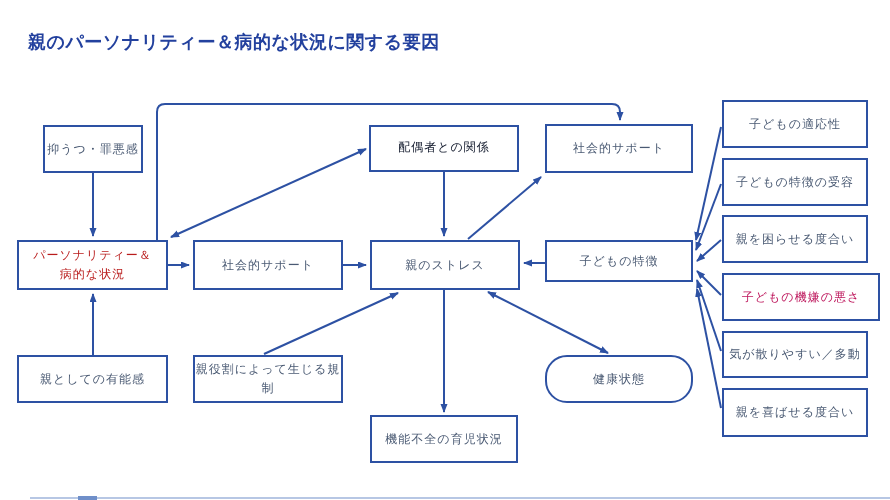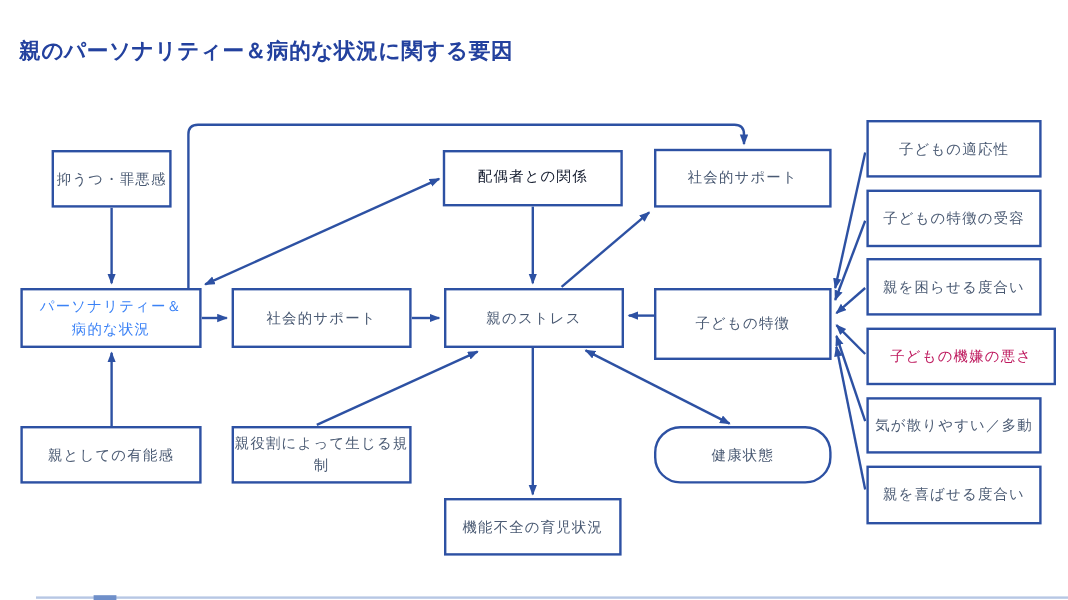--- a/index.html
+++ b/index.html
@@ -27,7 +27,7 @@
 <body>
 
 <div id="slide">
-  <div id="page-title" style="color: rgb(35, 65, 158);">親のパーソナリティー＆病的な状況に関する要因</div>
+  <div id="page-title" style="color: rgb(35, 65, 158); margin-left: 12px;">親のパーソナリティー＆病的な状況に関する要因</div>
   <div id="edges-layer"><svg width="890" height="500" viewBox="0 0 890 500" xmlns="http://www.w3.org/2000/svg">
         <defs>
   <marker id="mEnd" markerUnits="userSpaceOnUse" markerWidth="10" markerHeight="8" refX="8" refY="3.5" orient="auto">

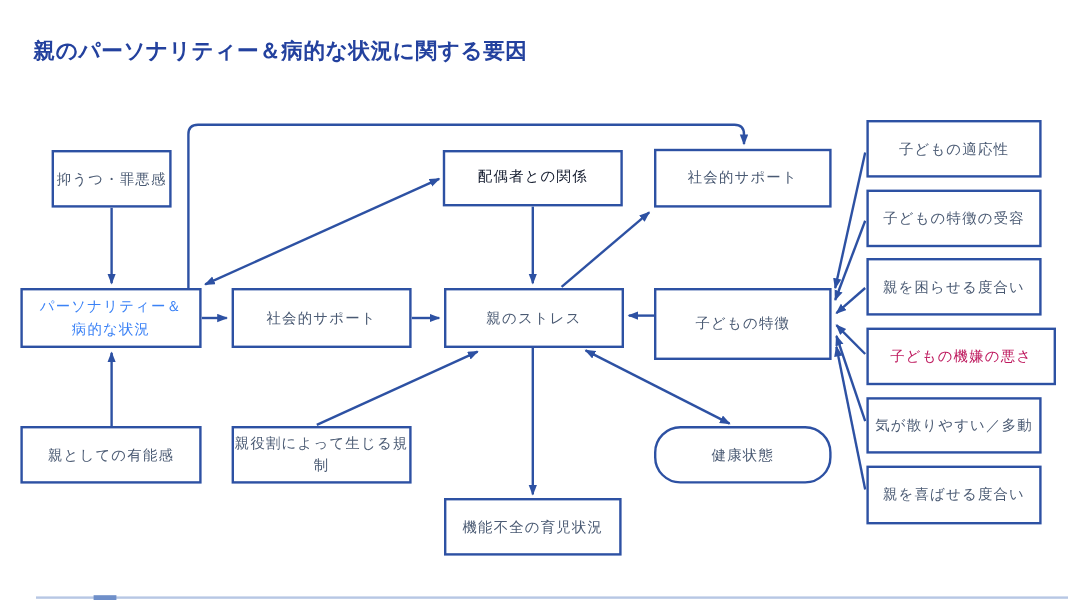--- a/index.html
+++ b/index.html
@@ -60,7 +60,7 @@
       <div class="node" style="left: 43px; top: 125px; width: 100px; height: 48px; border-color: rgb(45, 81, 163); color: rgb(74, 90, 115);"><span>抑うつ・罪悪感</span></div>
       <div class="node" style="left: 369px; top: 125px; width: 150px; height: 47px; border-color: rgb(45, 81, 163); color: #0f172a; font-family: Liberation Mono, monospace;"><span>配偶者との関係</span></div>
       <div class="node" style="left: 545px; top: 124px; width: 148px; height: 49px; border-color: rgb(45, 81, 163); color: rgb(74, 90, 115);"><span>社会的サポート</span></div>
-      <div class="node" style="left: 17px; top: 240px; width: 151px; height: 50px; border-color: rgb(45, 81, 163); color: #3b82f6;"><span>パーソナリティー＆
+      <div class="node" style="left: 17px; top: 240px; width: 151px; height: 50px; border-color: rgb(45, 81, 163); color: #b91c1c;"><span>パーソナリティー＆
 病的な状況</span></div>
       <div class="node" style="left: 193px; top: 240px; width: 150px; height: 50px; border-color: rgb(45, 81, 163); color: rgb(74, 90, 115);"><span>社会的サポート</span></div>
       <div class="node" style="left: 370px; top: 240px; width: 150px; height: 50px; border-color: rgb(45, 81, 163); color: rgb(74, 90, 115);"><span>親のストレス</span></div>

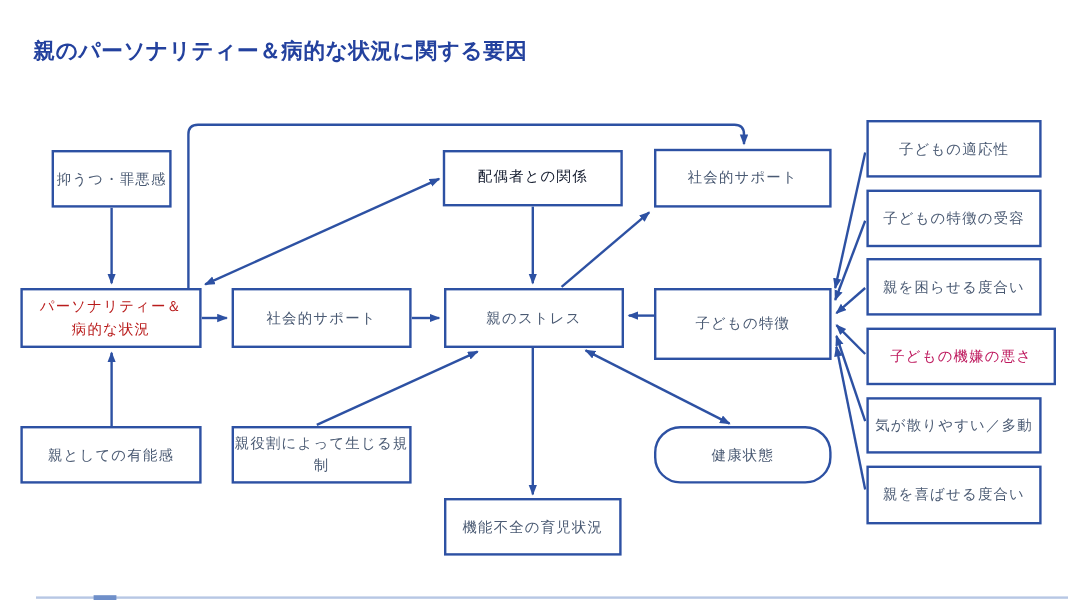--- a/index.html
+++ b/index.html
@@ -64,7 +64,7 @@
 病的な状況</span></div>
       <div class="node" style="left: 193px; top: 240px; width: 150px; height: 50px; border-color: rgb(45, 81, 163); color: rgb(74, 90, 115);"><span>社会的サポート</span></div>
       <div class="node" style="left: 370px; top: 240px; width: 150px; height: 50px; border-color: rgb(45, 81, 163); color: rgb(74, 90, 115);"><span>親のストレス</span></div>
-      <div class="node" style="left: 545px; top: 240px; width: 148px; height: 60px; border-color: rgb(45, 81, 163); color: rgb(74, 90, 115); font-family: Liberation Mono, monospace;"><span>子どもの特徴</span></div>
+      <div class="node" style="left: 545px; top: 240px; width: 148px; height: 42px; border-color: rgb(45, 81, 163); color: rgb(74, 90, 115);"><span>子どもの特徴</span></div>
       <div class="node" style="left: 17px; top: 355px; width: 151px; height: 48px; border-color: rgb(45, 81, 163); color: rgb(74, 90, 115);"><span>親としての有能感</span></div>
       <div class="node" style="left: 193px; top: 355px; width: 150px; height: 48px; border-color: rgb(45, 81, 163); color: rgb(74, 90, 115);"><span>親役割によって生じる規制</span></div>
       <div class="node" style="left: 545px; top: 355px; width: 148px; height: 48px; border-color: rgb(45, 81, 163); color: rgb(74, 90, 115); border-radius: 22px;"><span>健康状態</span></div>

